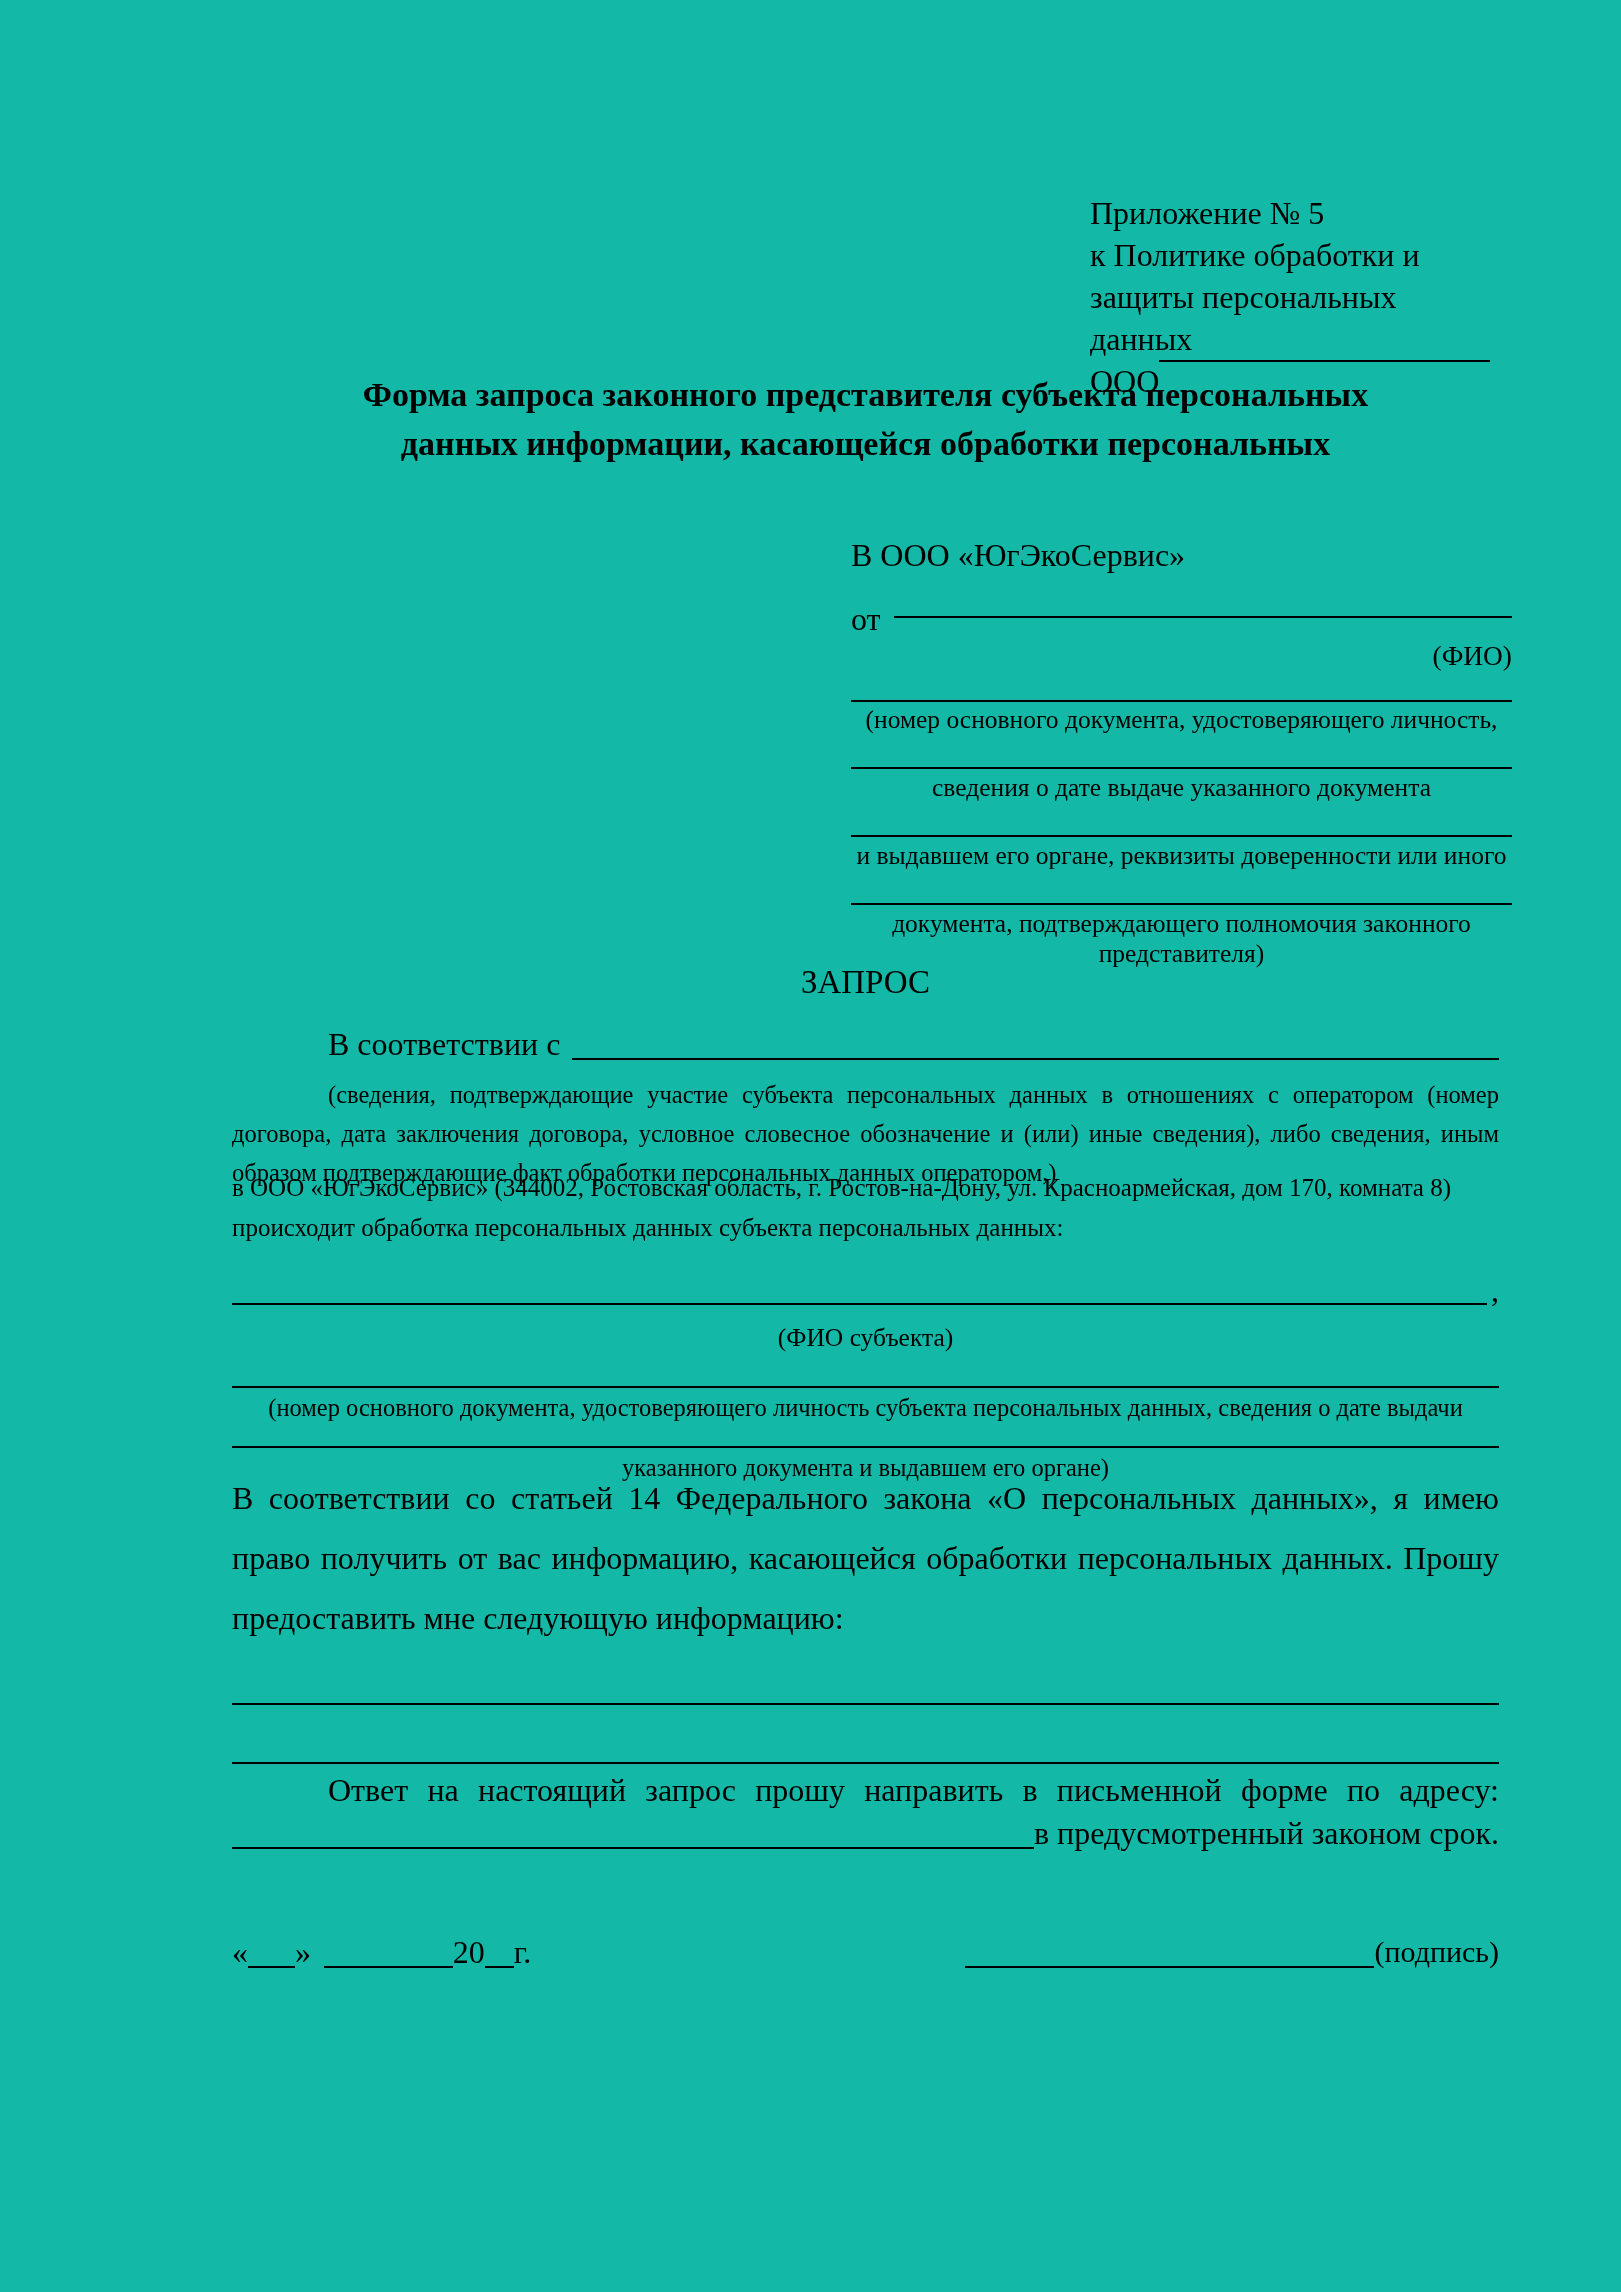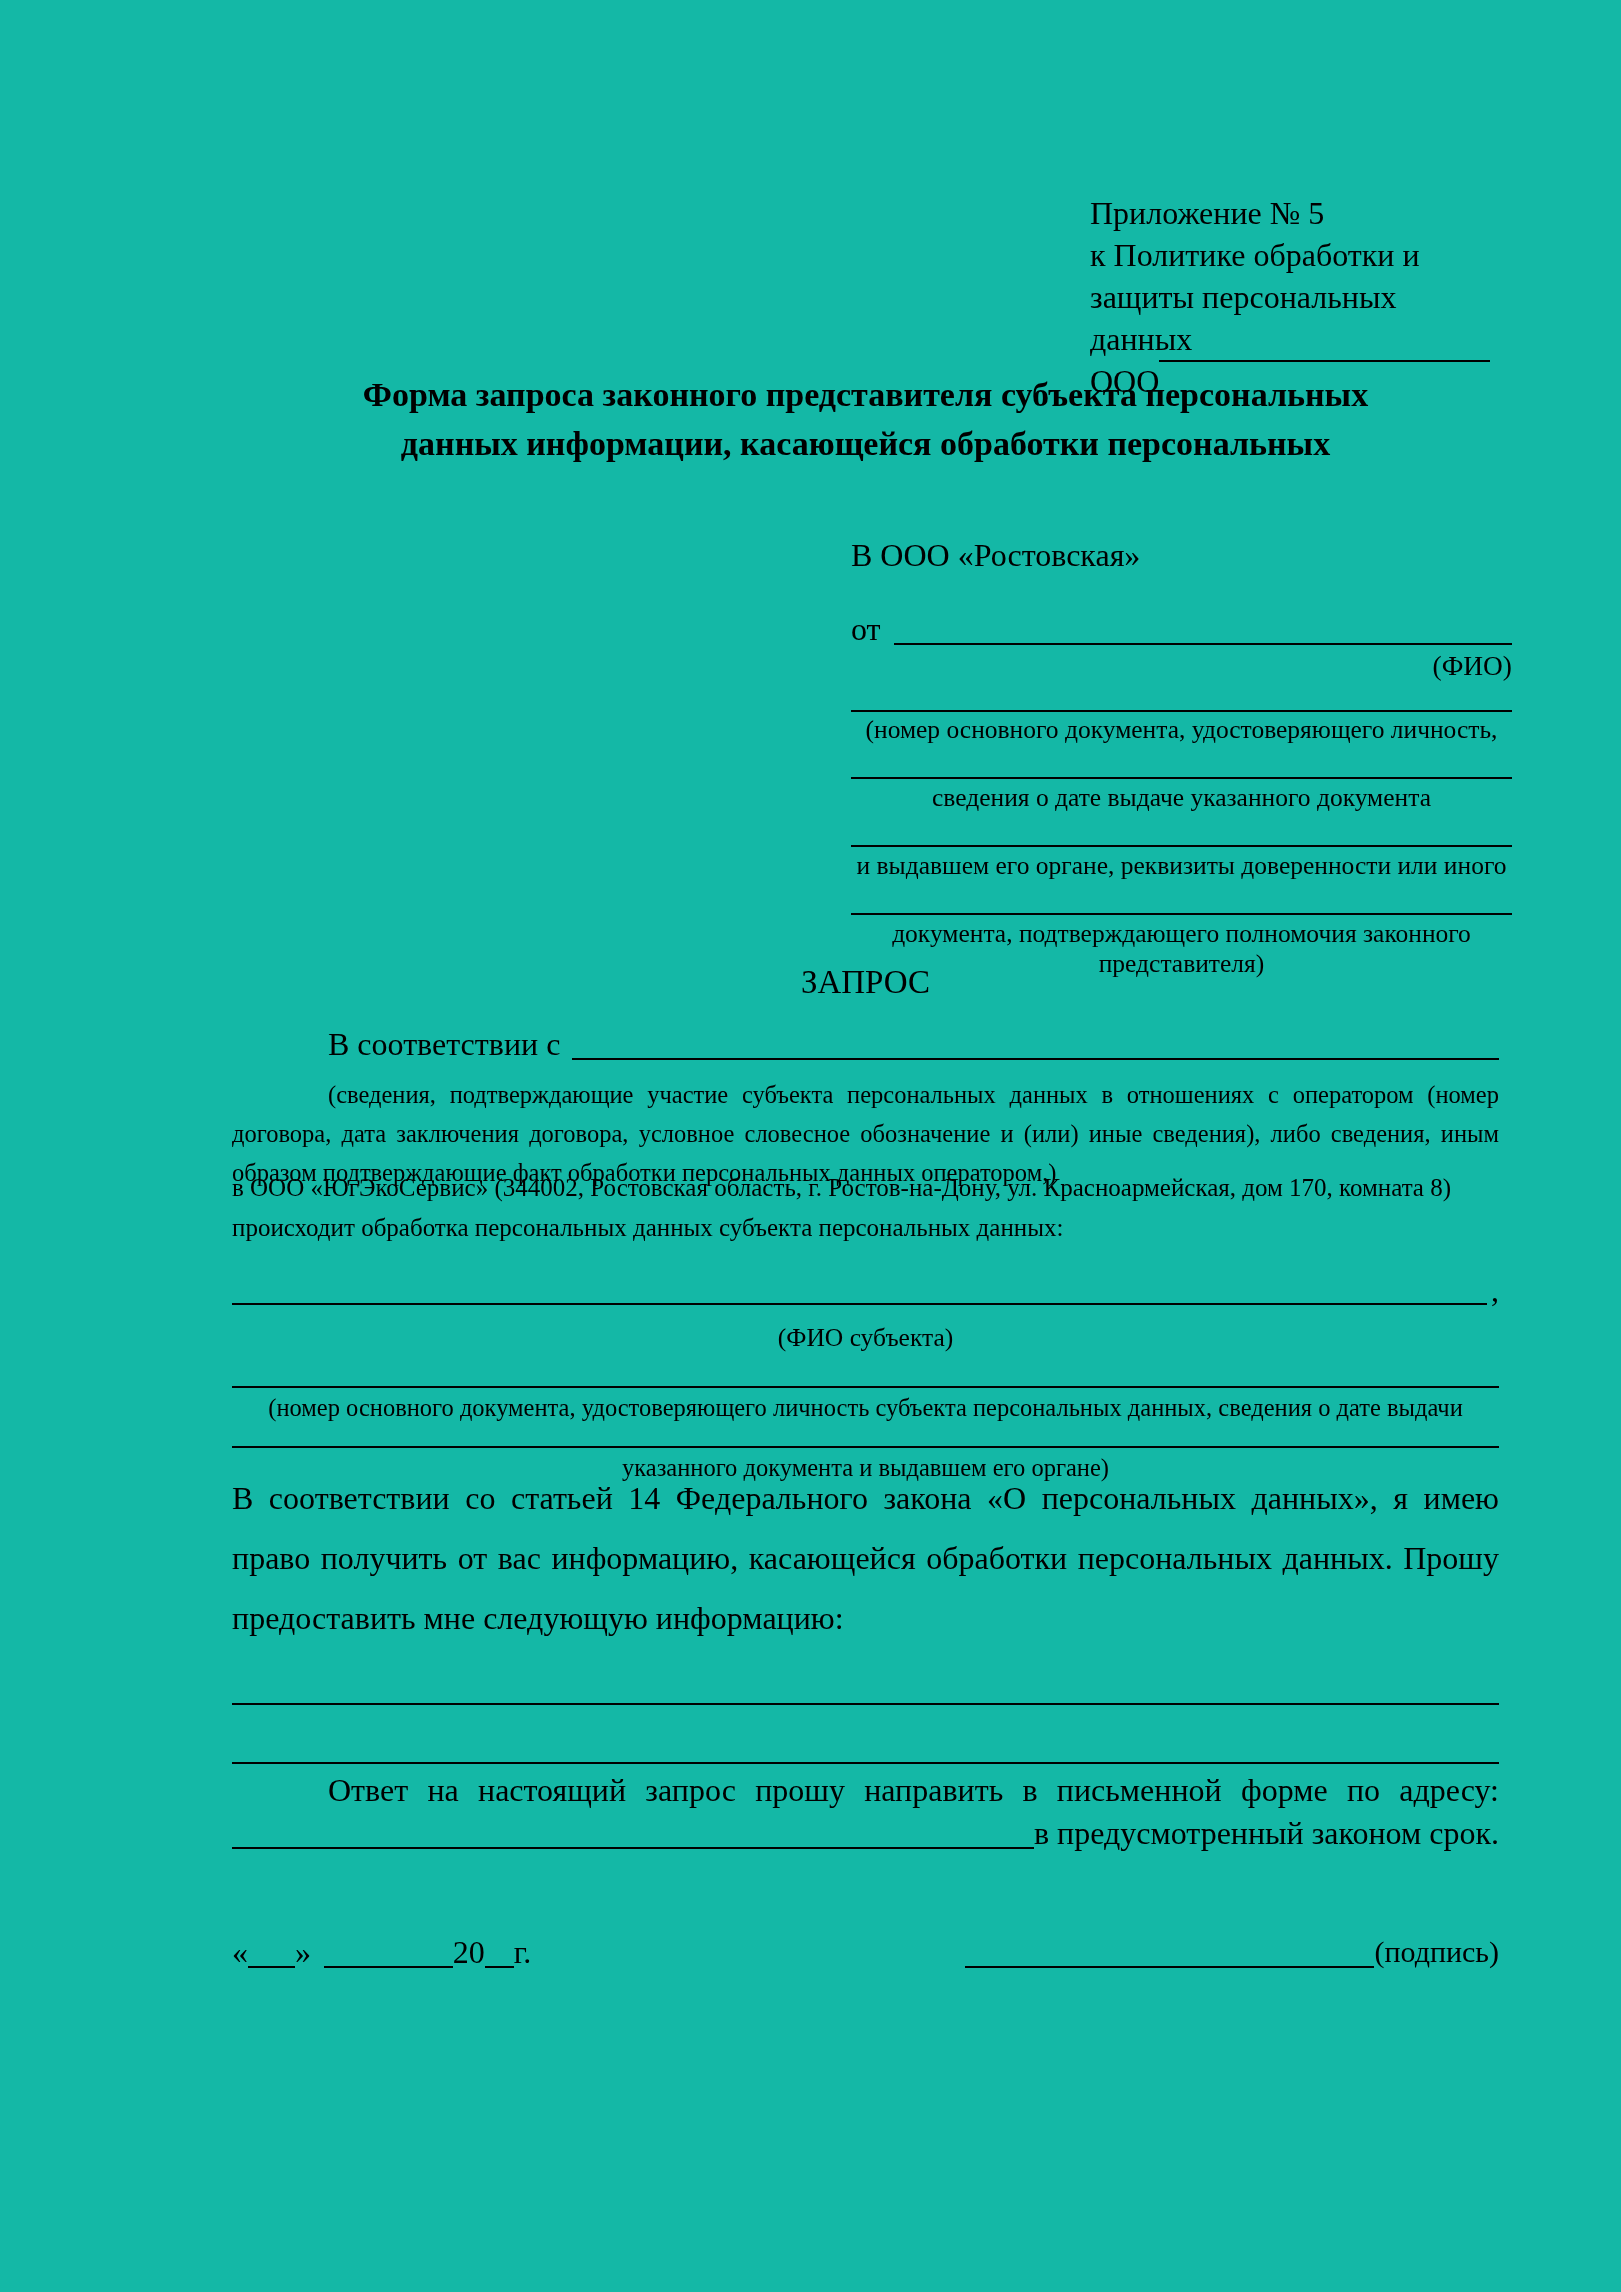--- a/index.html
+++ b/index.html
@@ -153,7 +153,7 @@
   </div>
 
   <div class="addressee">
-    <div>В ООО «Ростовская»</div>
+    <div>В ООО «ЮгЭкоСервис»</div>
     <div class="from-row">
       <span>от</span>
       <span class="fill"></span>

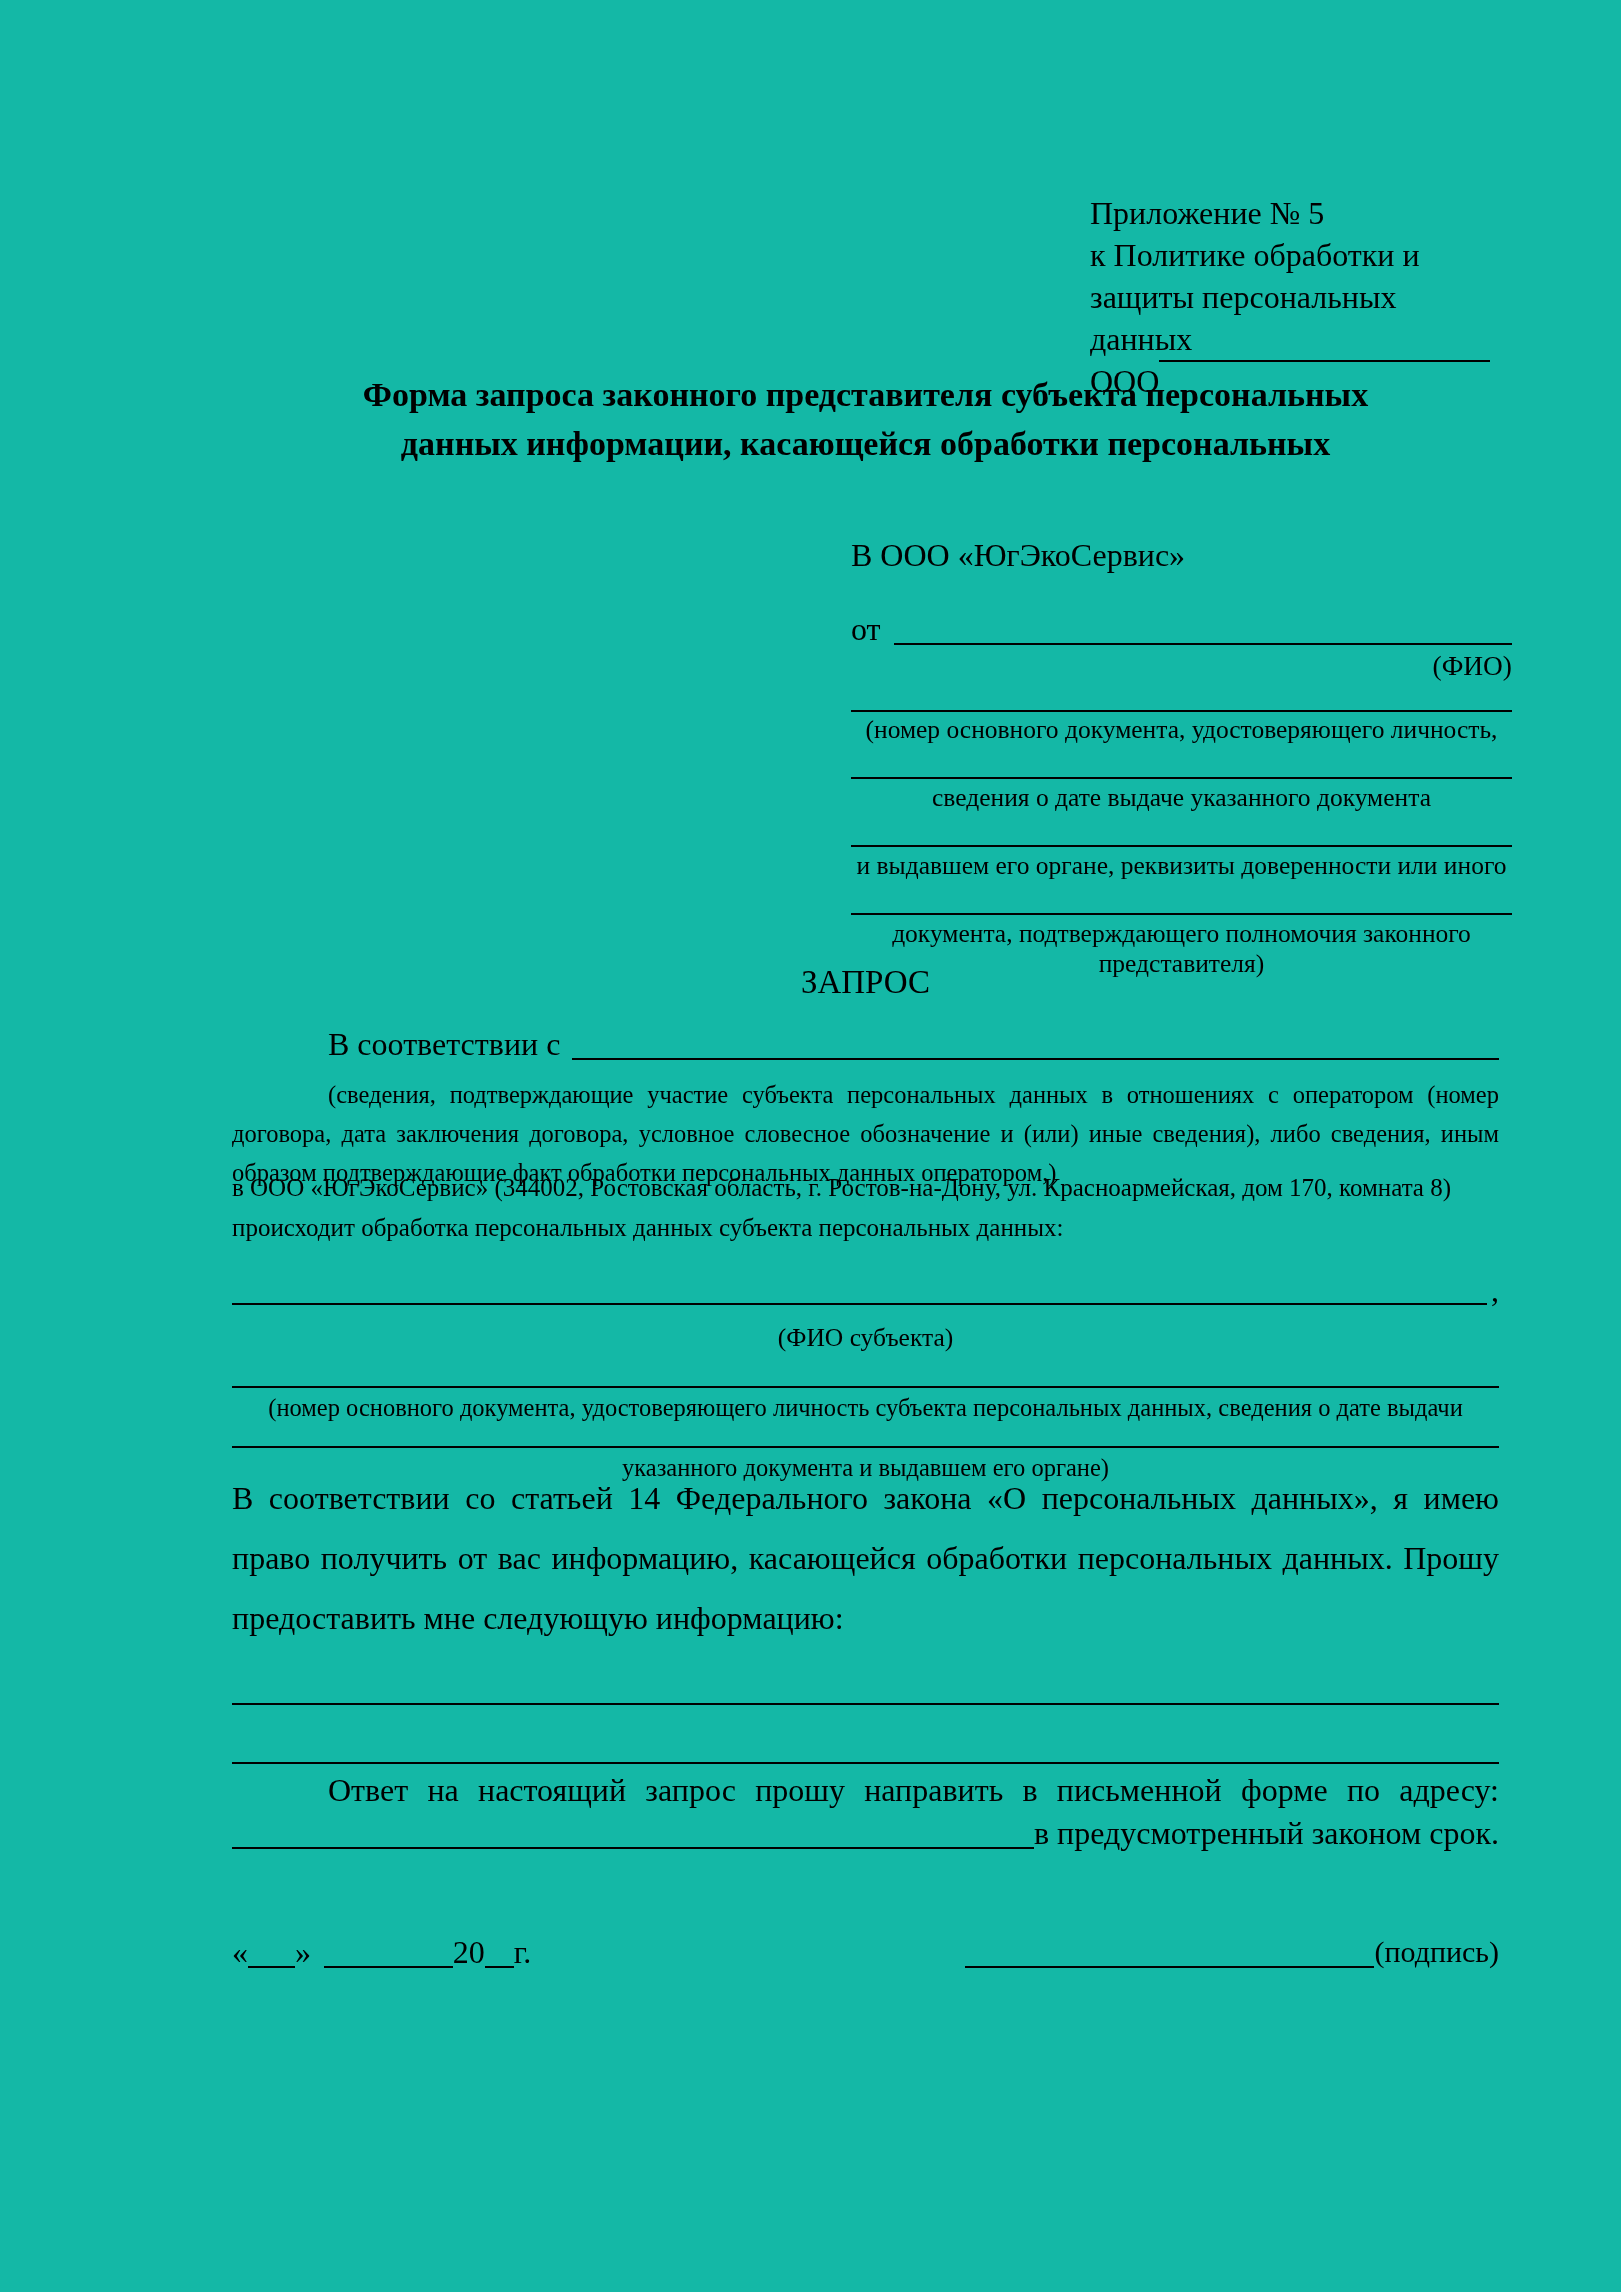--- a/index.html
+++ b/index.html
@@ -37,7 +37,7 @@
     top: 534px; left: 851px; width: 661px;
     font-size: 32px; line-height: 42px;
   }
-  .addressee .from-row { display: flex; align-items: flex-end; margin-top: 32px; }
+  .addressee .from-row { display: flex; align-items: center; margin-top: 22px; }
   .addressee .from-row .fill { flex: 1; border-bottom: 2.9px solid #000; margin-left: 13.7px; margin-bottom: 4.9px; }
   .addressee .fio-cap { text-align: right; font-size: 27.4px; line-height: 33px; margin-top: 0; }
   .addressee .cap-row { border-top: 2.9px solid #000; text-align: center; font-size: 25.5px; line-height: 30px; padding-top: 3.9px; }

